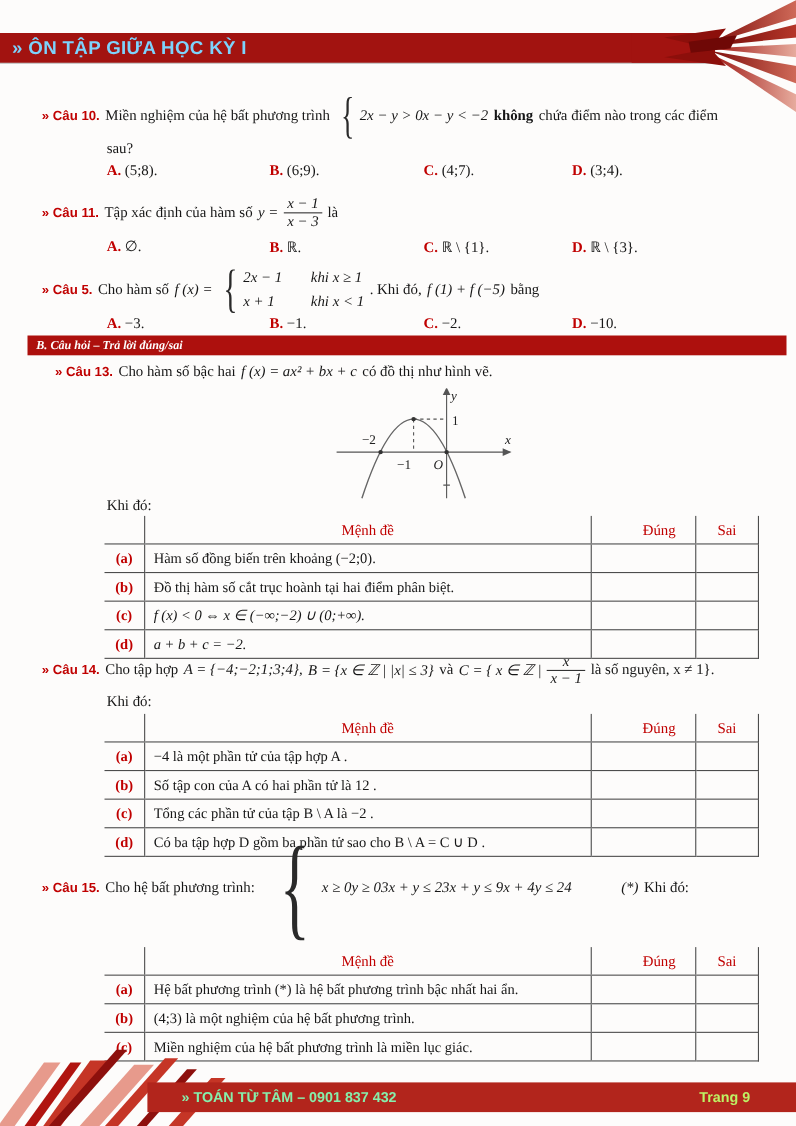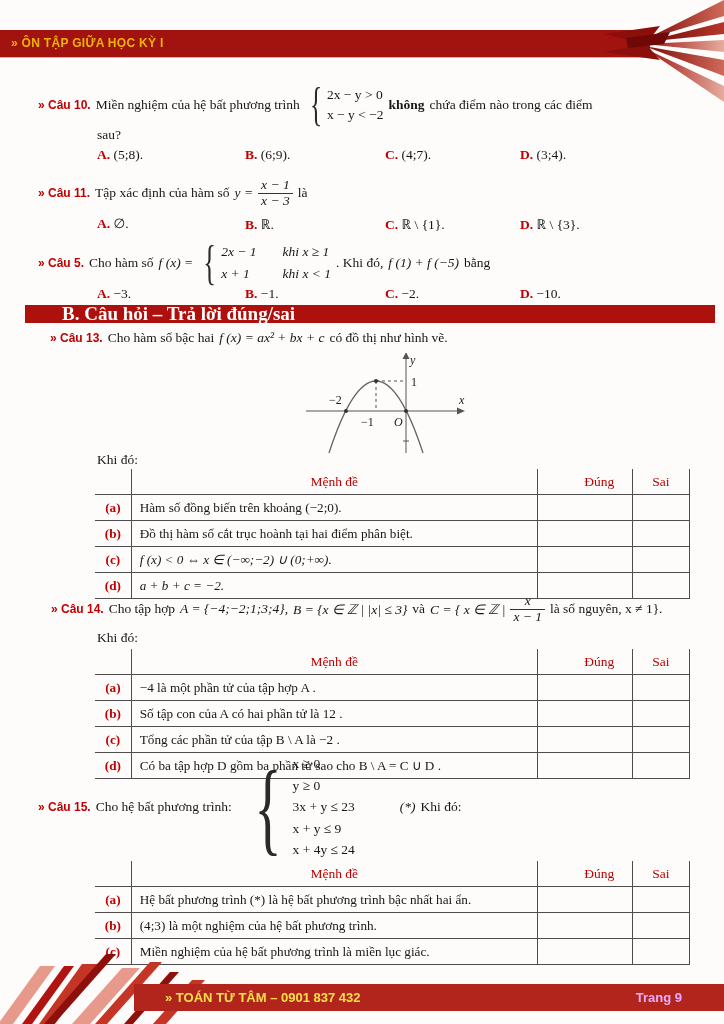--- a/index.html
+++ b/index.html
@@ -9,8 +9,8 @@
   
   .topbar{position:absolute;top:30px;left:0;width:648px;height:27px;background:#a21310;
           box-shadow:0 1px 0 rgba(0,0,0,.25);}
-  .topbar .t{position:absolute;left:11px;top:0;line-height:27px;color:#eab308;
-             font-family:"Liberation Sans",sans-serif;font-weight:700;font-size:12px;letter-spacing:.3px;}
+  .topbar .t{position:absolute;left:11px;top:0;line-height:27px;color:#7dd3fc;
+             font-family:"Liberation Sans",sans-serif;font-weight:700;font-size:17px;letter-spacing:.3px;}
   .secbar{position:absolute;top:305px;left:25px;width:690px;height:18px;background:#ad100d;}
   .secbar .t{position:absolute;left:8px;top:0;line-height:18px;color:#ffffff;
              font-weight:700;font-size:19px;font-family:"Liberation Serif",serif;margin-left:29px;}

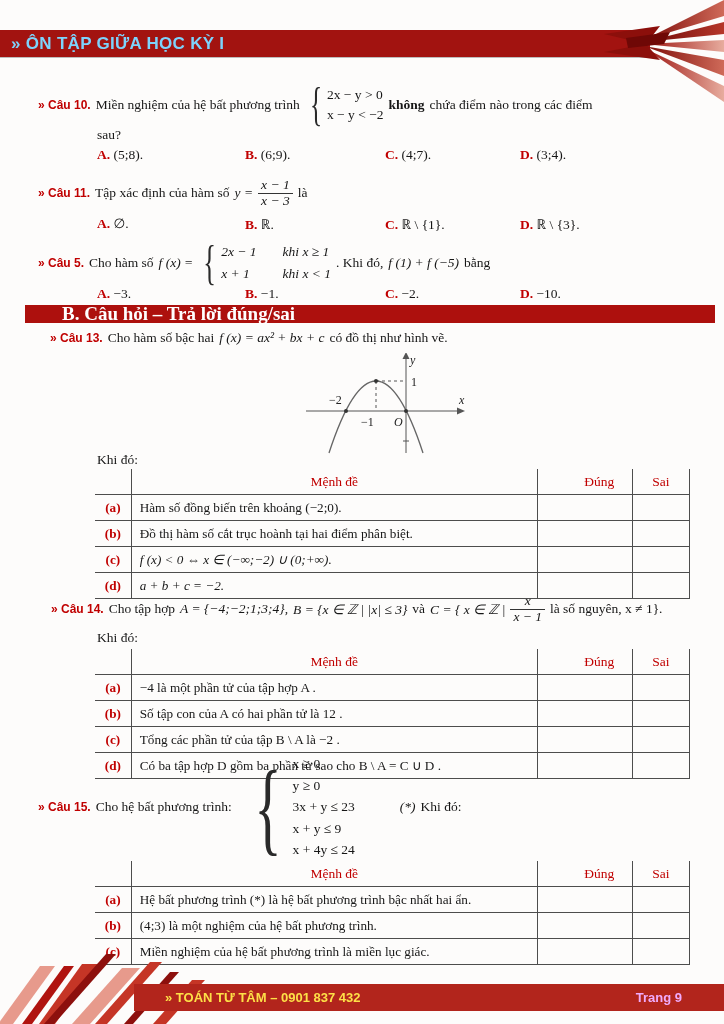--- a/index.html
+++ b/index.html
@@ -28,7 +28,7 @@
   .sys{display:inline-flex;align-items:center;}
   .brace{font-family:"Liberation Serif",serif;color:#2a2a2a;display:inline-block;
          transform:scaleX(.55);transform-origin:center;line-height:.85;}
-  .syscol{display:inline-flex;flex-direction:column;}
+  .syscol{display:inline-flex;font-style:italic;}
   .syscol>span{line-height:1.45;}
   .pw{display:grid;grid-template-columns:auto auto;column-gap:26px;font-style:italic;}
   .pw>span{line-height:1.6;}

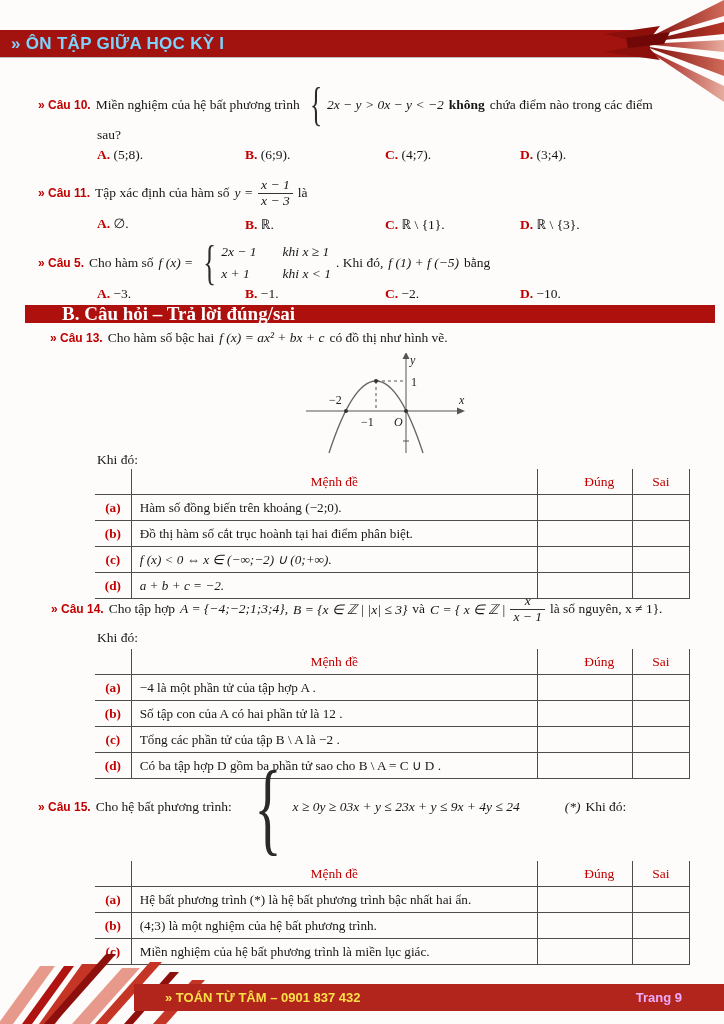--- a/index.html
+++ b/index.html
@@ -12,8 +12,8 @@
   .topbar .t{position:absolute;left:11px;top:0;line-height:27px;color:#7dd3fc;
              font-family:"Liberation Sans",sans-serif;font-weight:700;font-size:17px;letter-spacing:.3px;}
   .secbar{position:absolute;top:305px;left:25px;width:690px;height:18px;background:#ad100d;}
-  .secbar .t{position:absolute;left:8px;top:0;line-height:18px;color:#ffffff;
-             font-weight:700;font-size:19px;font-family:"Liberation Serif",serif;margin-left:29px;}
+  .secbar .t{position:absolute;left:8px;top:0;line-height:18px;color:#ffffff;font-style:italic;
+             font-weight:700;font-size:11px;font-family:"Liberation Serif",serif;}
   .botbar{position:absolute;top:984px;left:134px;width:590px;height:27px;background:#b2251c;z-index:3;}
   .botbar .brand{position:absolute;left:31px;top:0;line-height:27px;color:#fde047;
                  font-family:"Liberation Sans",sans-serif;font-weight:700;font-size:13px;}

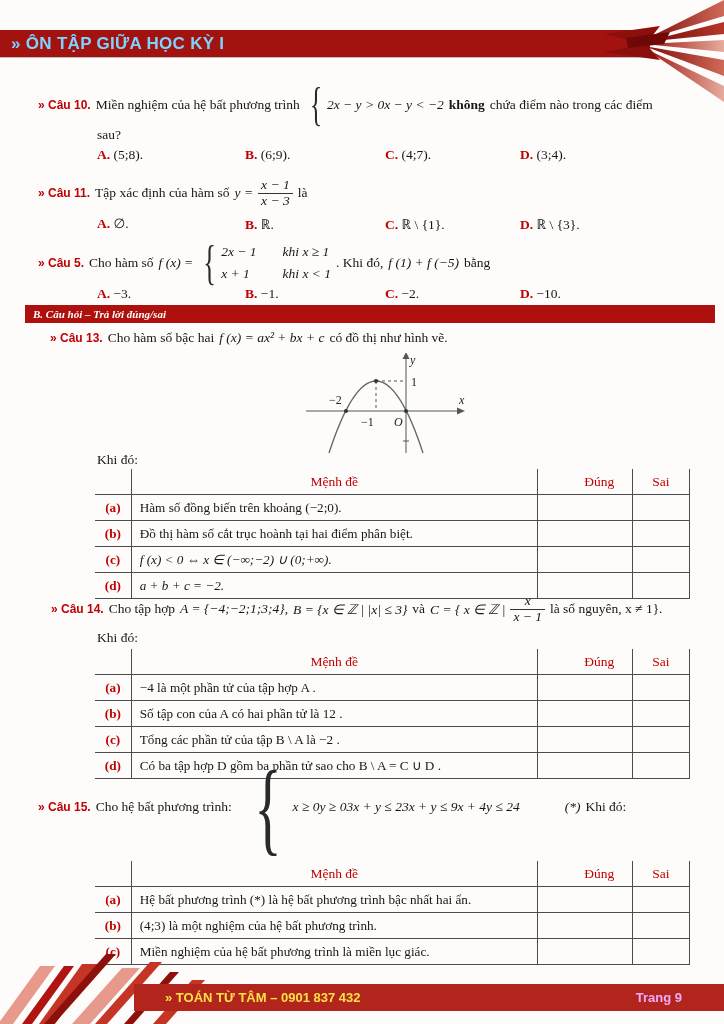--- a/index.html
+++ b/index.html
@@ -218,7 +218,7 @@
   </tbody>
     </table>
 
-  <div class="abs qline" style="top:590px;left:51px;height:38px">
+  <div class="abs qline" style="top:590px;left:38px;height:38px">
     <span class="qlabel">» Câu 14.</span>
     <span>Cho tập hợp</span>
     <span class="math">A = {−4;−2;1;3;4},</span>

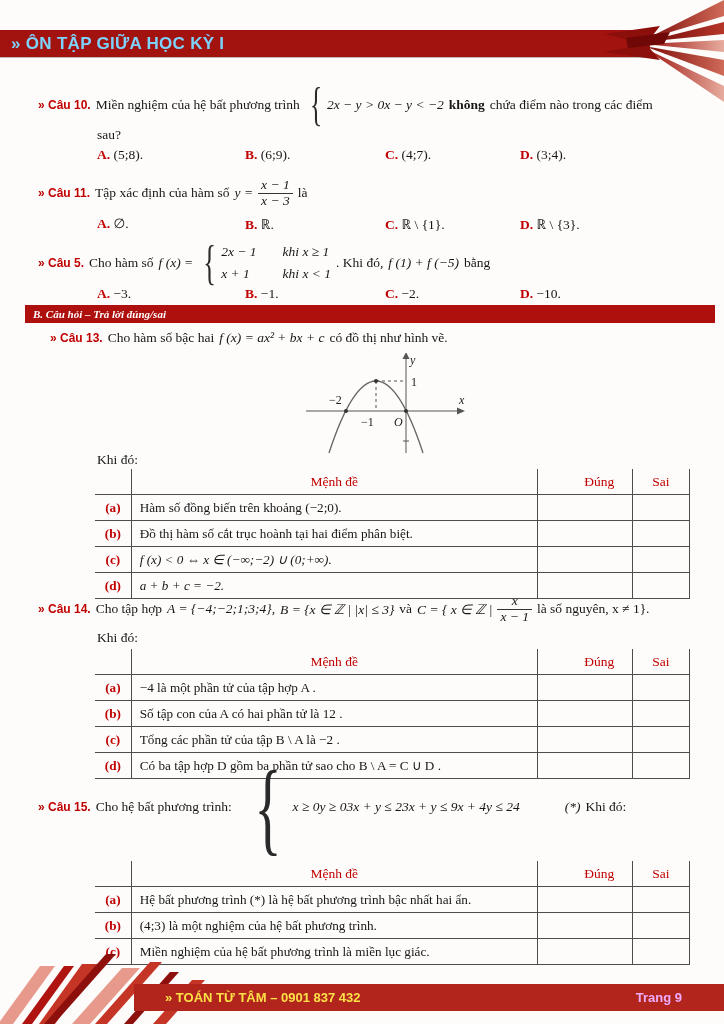--- a/index.html
+++ b/index.html
@@ -15,7 +15,7 @@
   .secbar .t{position:absolute;left:8px;top:0;line-height:18px;color:#ffffff;font-style:italic;
              font-weight:700;font-size:11px;font-family:"Liberation Serif",serif;}
   .botbar{position:absolute;top:984px;left:134px;width:590px;height:27px;background:#b2251c;z-index:3;}
-  .botbar .brand{position:absolute;left:31px;top:0;line-height:27px;color:#fde047;
+  .botbar .brand{position:absolute;left:31px;top:0;line-height:27px;color:#86efac;
                  font-family:"Liberation Sans",sans-serif;font-weight:700;font-size:13px;}
   .botbar .pg{position:absolute;right:42px;top:0;line-height:27px;color:#f0abfc;
               font-family:"Liberation Sans",sans-serif;font-weight:700;font-size:13px;}

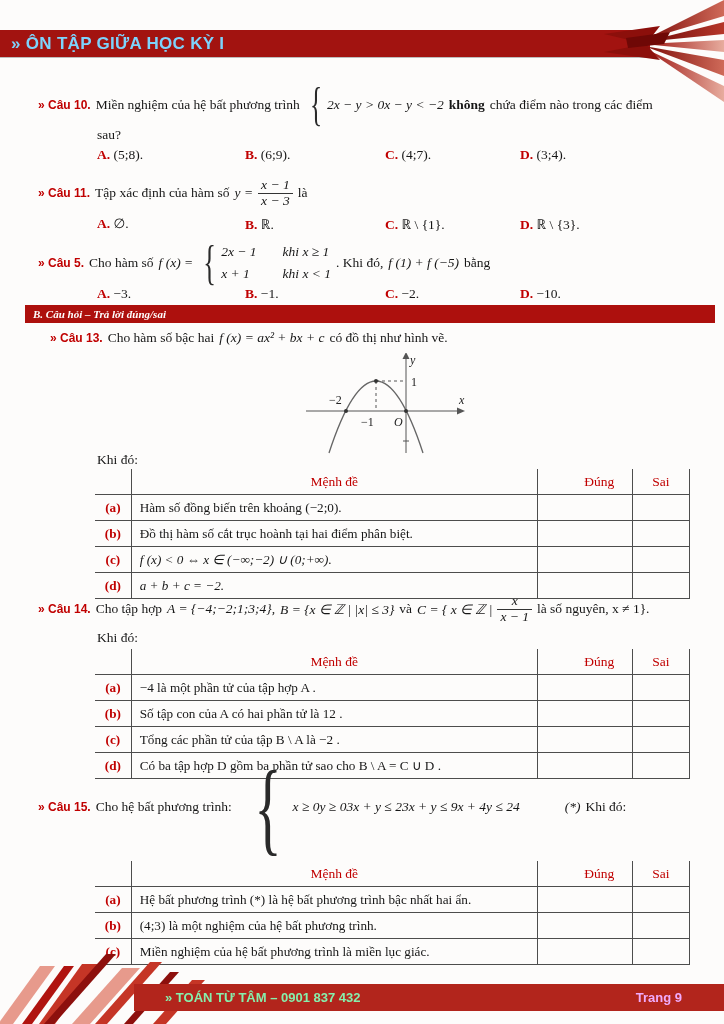--- a/index.html
+++ b/index.html
@@ -17,7 +17,7 @@
   .botbar{position:absolute;top:984px;left:134px;width:590px;height:27px;background:#b2251c;z-index:3;}
   .botbar .brand{position:absolute;left:31px;top:0;line-height:27px;color:#86efac;
                  font-family:"Liberation Sans",sans-serif;font-weight:700;font-size:13px;}
-  .botbar .pg{position:absolute;right:42px;top:0;line-height:27px;color:#f0abfc;
+  .botbar .pg{position:absolute;right:42px;top:0;line-height:27px;color:#bef264;
               font-family:"Liberation Sans",sans-serif;font-weight:700;font-size:13px;}
   
   .qline{display:flex;align-items:center;white-space:nowrap;column-gap:5px;}

